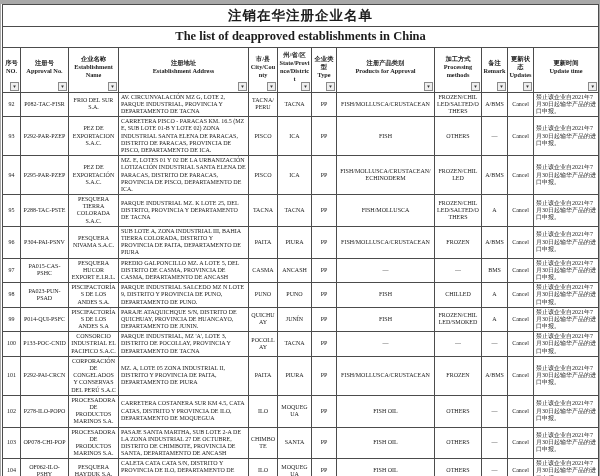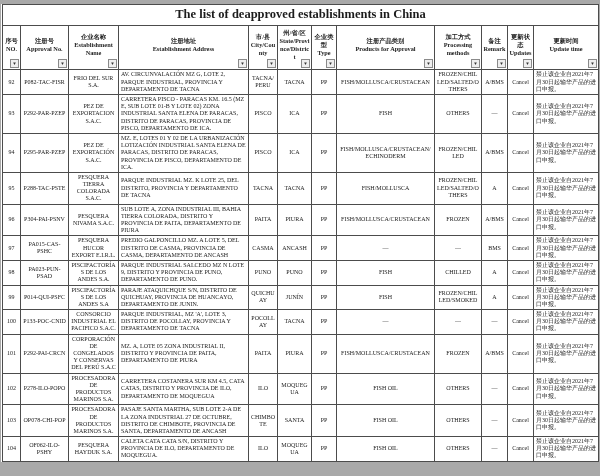--- a/index.html
+++ b/index.html
@@ -81,6 +81,9 @@
     </colgroup>
     <thead>
       <tr>
+        <td class="title-cn-cell" colspan="12">注销在华注册企业名单</td>
+      </tr>
+      <tr>
         <td class="title-en-cell" colspan="12">The list of deapproved establishments in China</td>
       </tr>
       <tr>

